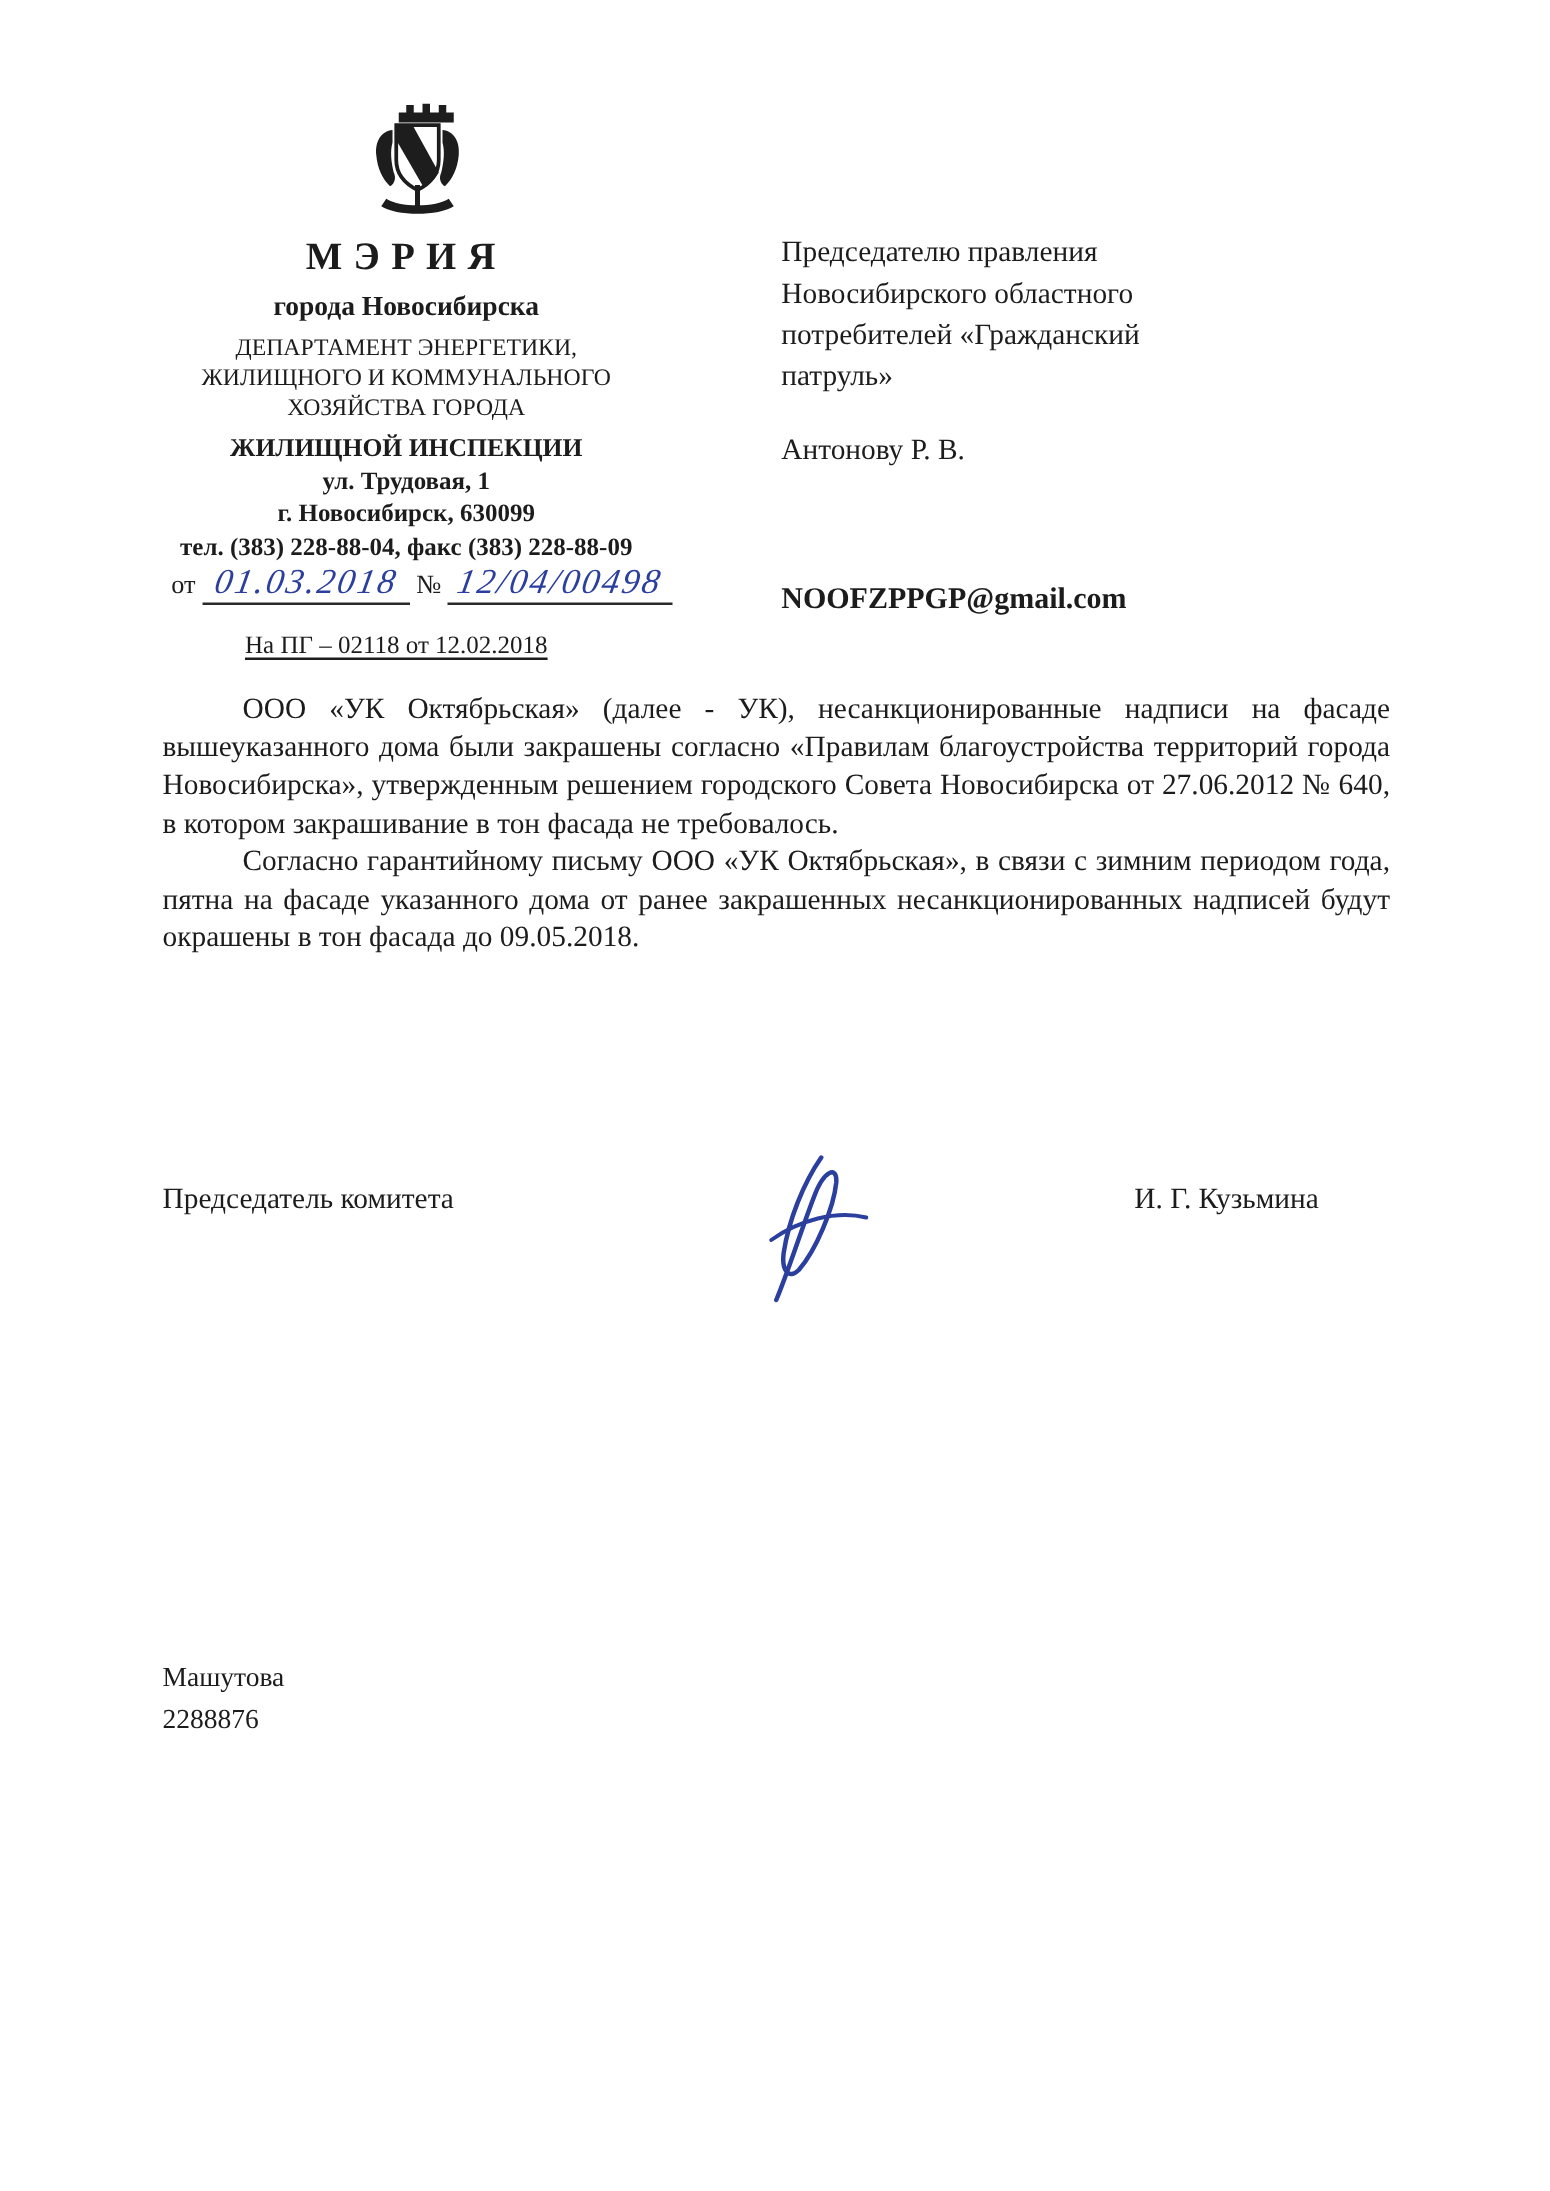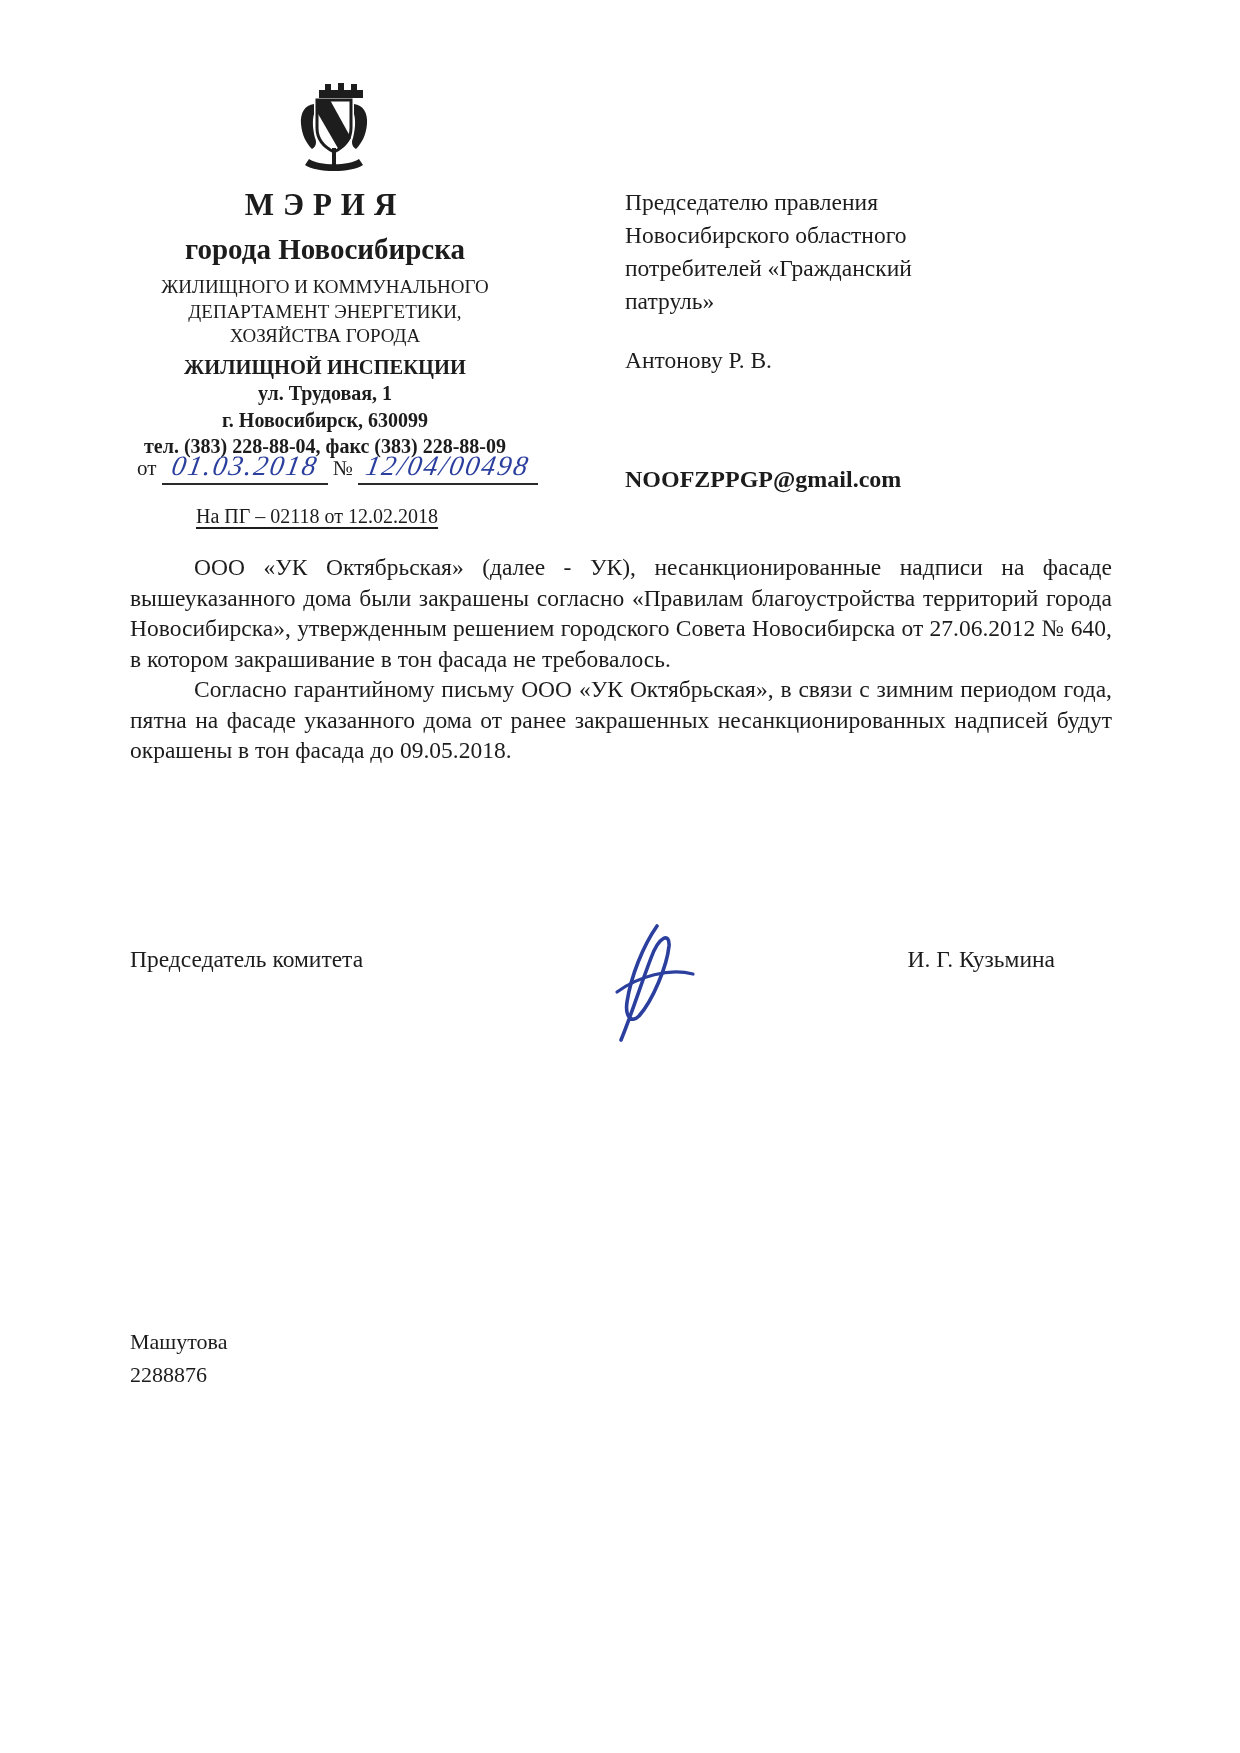--- a/index.html
+++ b/index.html
@@ -39,7 +39,7 @@
     letter-spacing: 9px;
   }
   .lh-org2 {
-    font-size: 29px;
+    font-size: 22px;
     font-weight: bold;
     margin-top: 8px;
   }

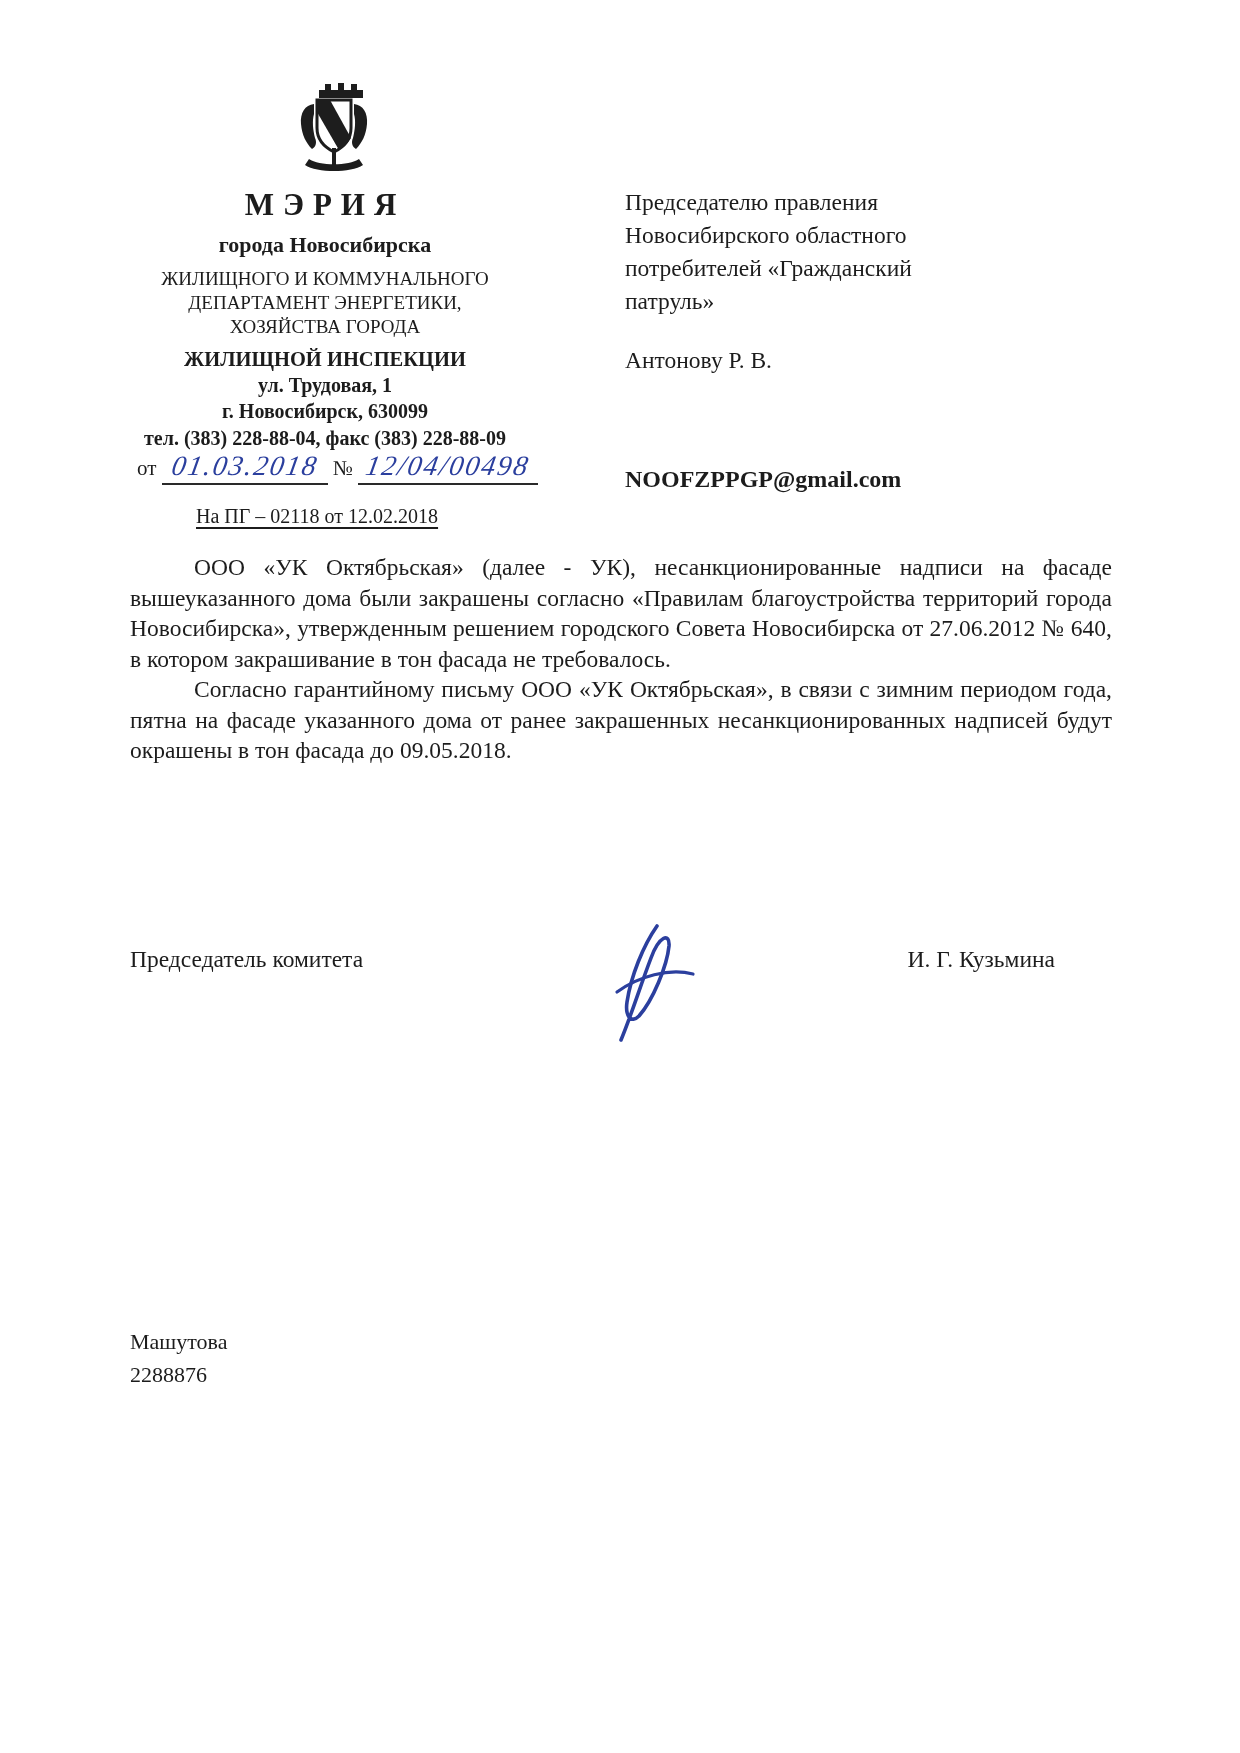--- a/index.html
+++ b/index.html
@@ -184,8 +184,8 @@
     <div class="lh-org1">МЭРИЯ</div>
     <div class="lh-org2">города Новосибирска</div>
     <div class="lh-dept">
+      <div>ДЕПАРТАМЕНТ ЭНЕРГЕТИКИ,</div>
       <div>ЖИЛИЩНОГО И КОММУНАЛЬНОГО</div>
-      <div>ДЕПАРТАМЕНТ ЭНЕРГЕТИКИ,</div>
       <div>ХОЗЯЙСТВА ГОРОДА</div>
     </div>
     <div class="lh-committee">

